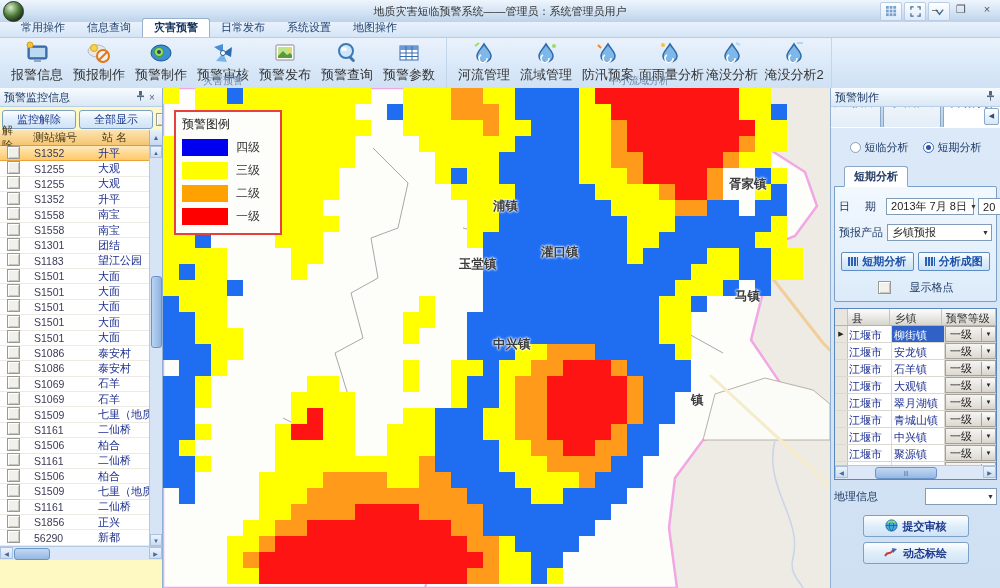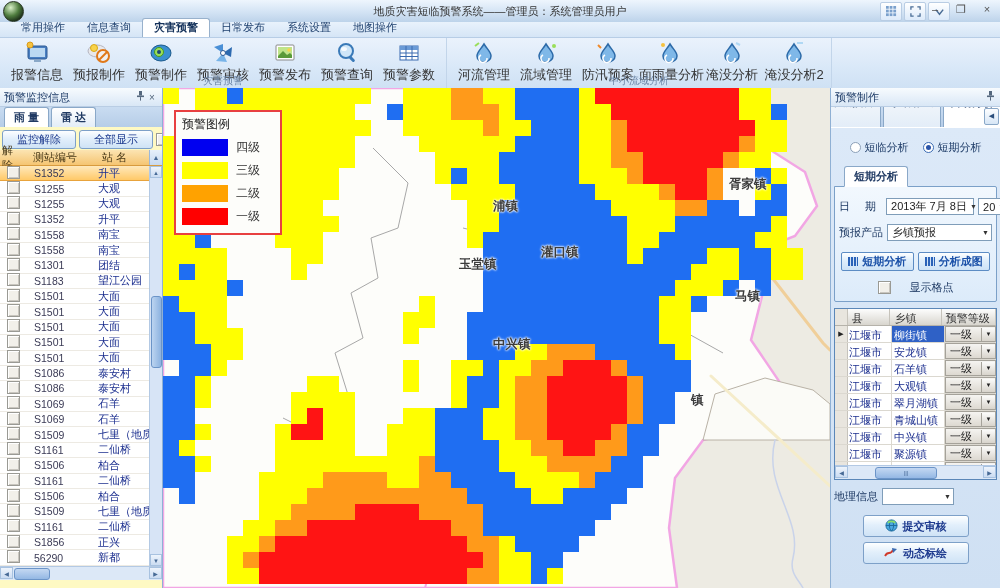--- a/index.html
+++ b/index.html
@@ -274,10 +274,6 @@
         </svg></span>
     <span class="ph-ico">×</span>
   </div>
-  <div class="tabstrip" id="lp-tabs">
-      <span class="tab active" style="font-weight: bold;">雨 量</span>
-      <span class="tab" style="font-weight: bold;">雷 达</span>
-    </div>
   <div class="lp-actions">
     <span class="xp-btn">监控解除</span>
     <span class="xp-btn">全部显示</span>

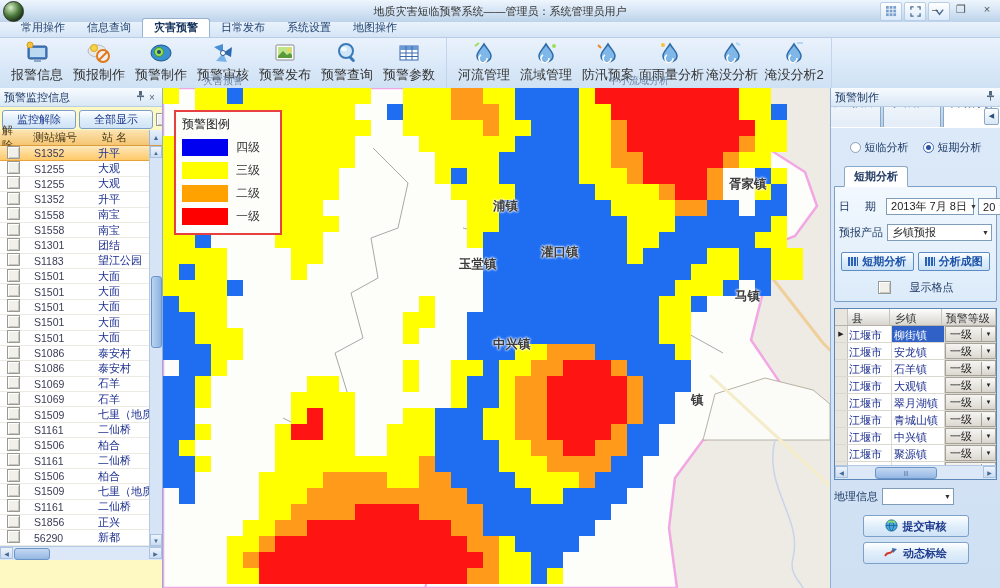--- a/index.html
+++ b/index.html
@@ -92,7 +92,7 @@
   .rt-town.selcell{background:#2f61c6;color:#fff}
   .rt-level{flex:1;display:flex;align-items:center;background:linear-gradient(#f5f4f1,#ddd9d1);border:1px solid #a5a29a;margin:0;box-sizing:border-box;color:#222;padding-left:4px}
   .rt-level .dbtn{margin-left:auto;width:13px;height:13px;background:linear-gradient(#fbfbfa,#d8d4cc);border-left:1px solid #a5a29a;font-size:6px;text-align:center;line-height:13px;color:#222}
-  .rp-geo{display:flex;align-items:center;margin-top:8px;justify-content:flex-start;gap:4px;color:#17335e}
+  .rp-geo{display:flex;align-items:center;margin-top:8px;justify-content:space-between;gap:4px;color:#17335e}
   .rp-btn{display:flex;align-items:center;justify-content:center;gap:5px;border:1px solid #7da0c8;border-radius:3px;background:linear-gradient(#feffff,#e2effb 45%,#cfe3f6);color:#1d3a8e;height:20px;width:104px;margin:0 auto;font-weight:bold}
 </style>
 </head>

